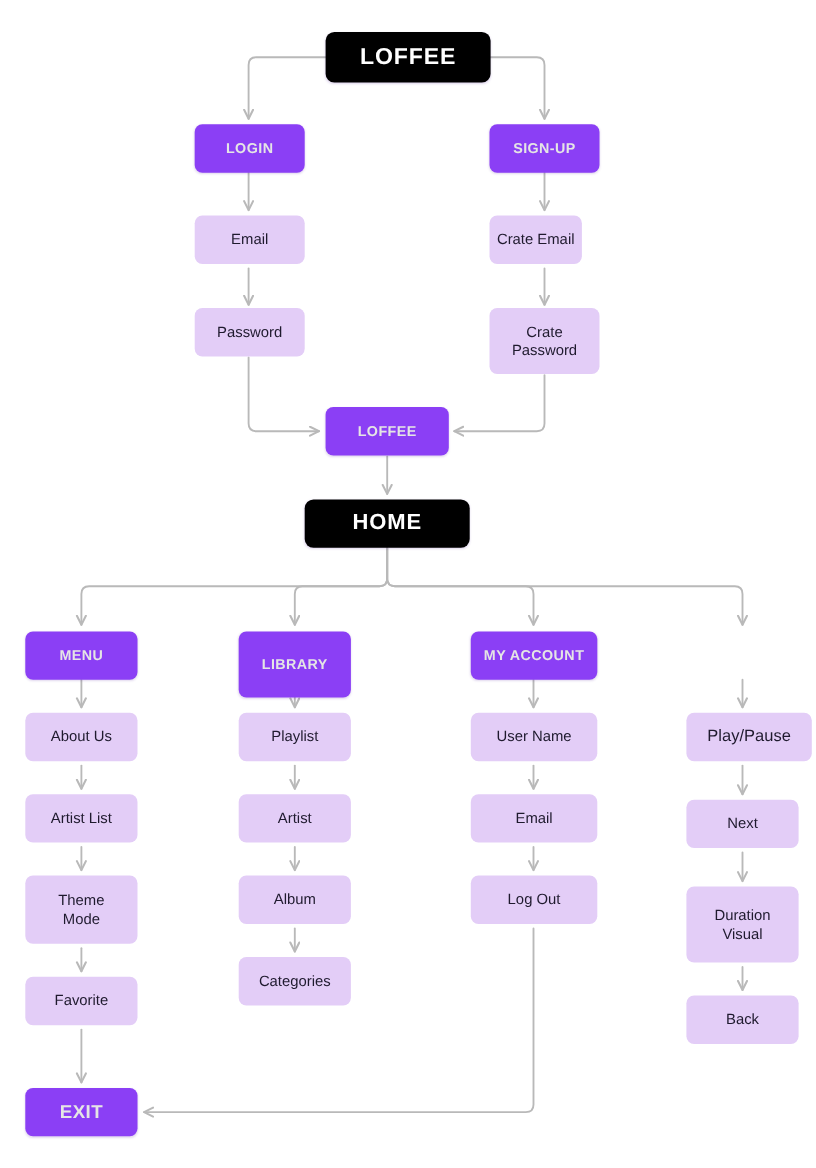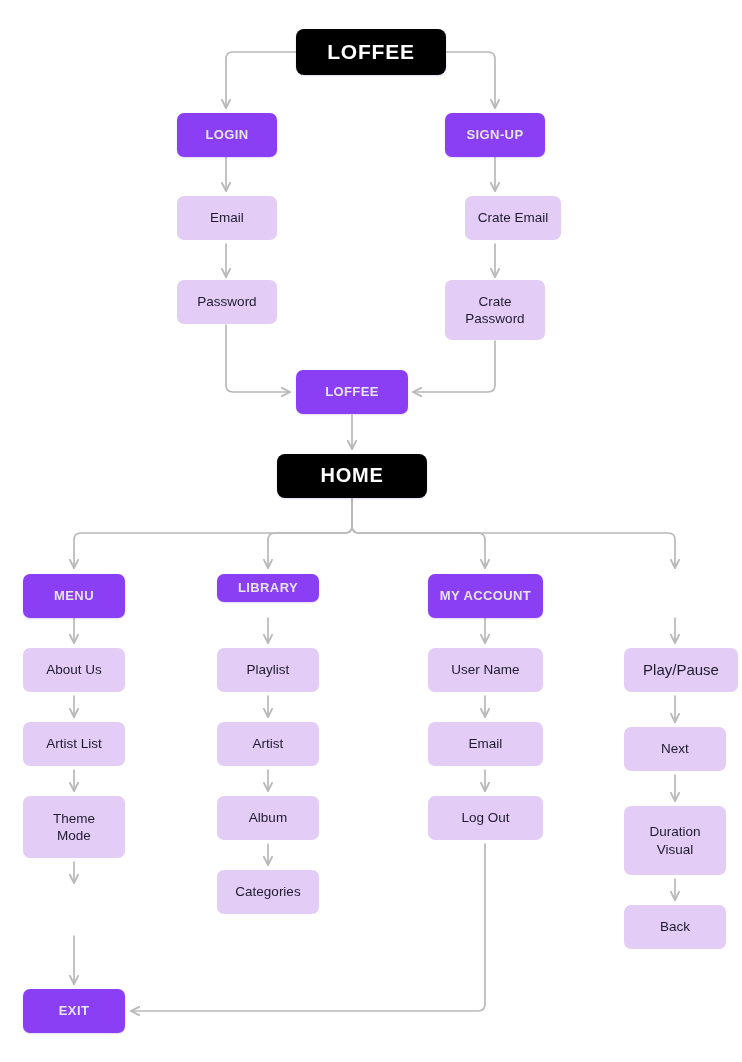--- a/index.html
+++ b/index.html
@@ -125,7 +125,7 @@
   <div class="node primary" style="left:445px; top:113px; width:100px; height:44px; font-size:13px;">SIGN-UP</div>
 
   <div class="node secondary" style="left:177px; top:196px; width:100px; height:44px; font-size:13.5px;">Email</div>
-  <div class="node secondary" style="left:445px; top:196px; width:96px; height:44px; font-size:13.5px;margin-left:20px;">Crate Email</div>
+  <div class="node secondary" style="left:445px; top:196px; width:84px; height:44px; font-size:13.5px;">Crate Email</div>
 
   <div class="node secondary" style="left:177px; top:280px; width:100px; height:44px; font-size:13.5px;">Password</div>
   <div class="node secondary" style="left:445px; top:280px; width:100px; height:60px; font-size:13.5px;">Crate

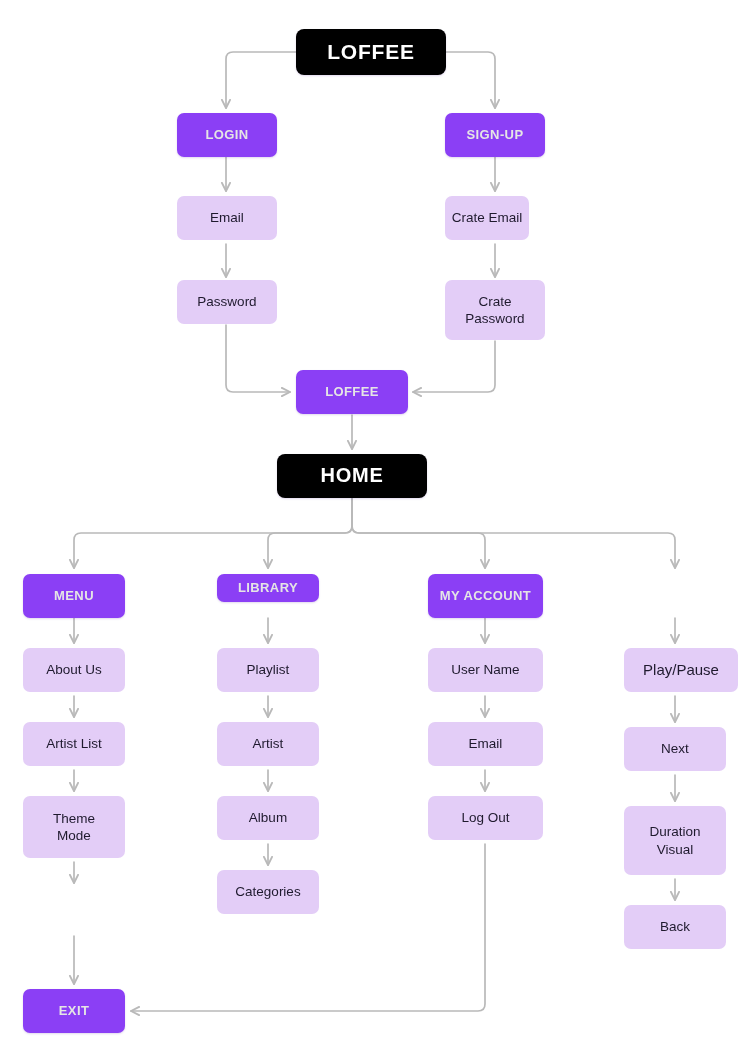--- a/index.html
+++ b/index.html
@@ -135,7 +135,7 @@
   <div class="node root" style="left:277px; top:454px; width:150px; height:44px; font-size:20px;">HOME</div>
 
   <div class="node primary" style="left:23px; top:574px; width:102px; height:44px; font-size:13px;">MENU</div>
-  <div class="node primary" style="left:217px; top:574px; width:102px; height:28px; font-size:13px;">LIBRARY</div>
+  <div class="node primary" style="left:217px; top:574px; width:102px; height:60px; font-size:13px;">LIBRARY</div>
   <div class="node primary" style="left:428px; top:574px; width:115px; height:44px; font-size:13px;">MY ACCOUNT</div>
 
   <div class="node secondary" style="left:23px; top:648px; width:102px; height:44px; font-size:13.5px;">About Us</div>

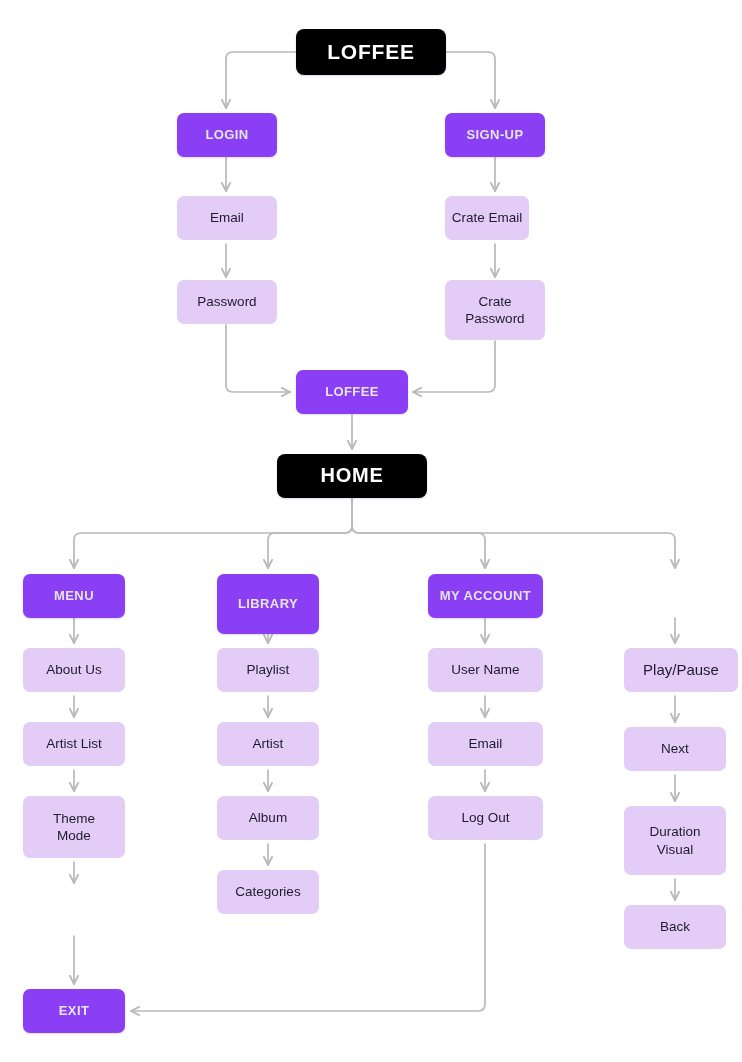--- a/index.html
+++ b/index.html
@@ -142,6 +142,7 @@
   <div class="node secondary" style="left:23px; top:722px; width:102px; height:44px; font-size:13.5px;">Artist List</div>
   <div class="node secondary" style="left:23px; top:796px; width:102px; height:62px; font-size:13.5px;">Theme
 Mode</div>
+  <div class="node secondary" style="left:23px; top:888px; width:102px; height:44px; font-size:13.5px;">Favorite</div>
 
   <div class="node secondary" style="left:217px; top:648px; width:102px; height:44px; font-size:13.5px;">Playlist</div>
   <div class="node secondary" style="left:217px; top:722px; width:102px; height:44px; font-size:13.5px;">Artist</div>

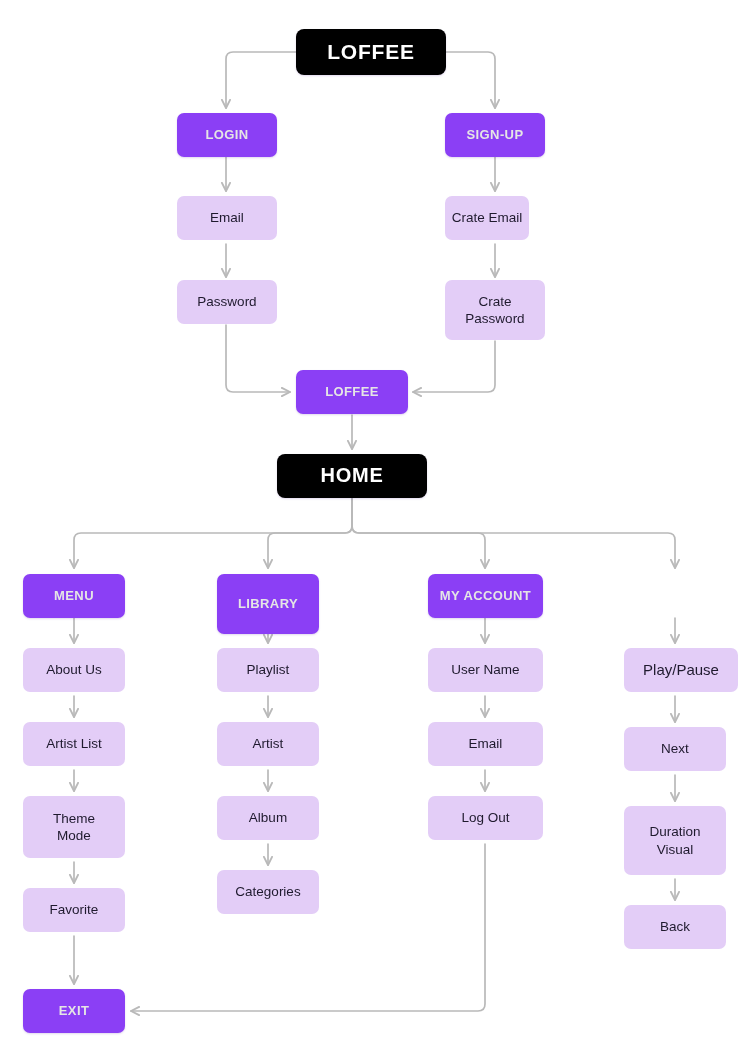--- a/index.html
+++ b/index.html
@@ -159,7 +159,7 @@
 Visual</div>
   <div class="node secondary" style="left:624px; top:905px; width:102px; height:44px; font-size:13.5px;">Back</div>
 
-  <div class="node primary" style="left:23px; top:989px; width:102px; height:44px; font-size:13px;">EXIT</div>
+  <div class="node primary" style="left:23px; top:989px; width:102px; height:44px; font-size:17px;">EXIT</div>
 
 </div>
 

